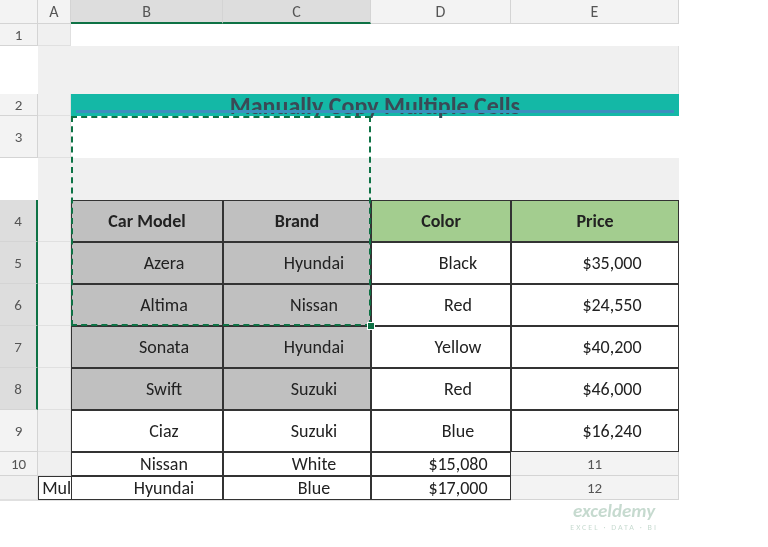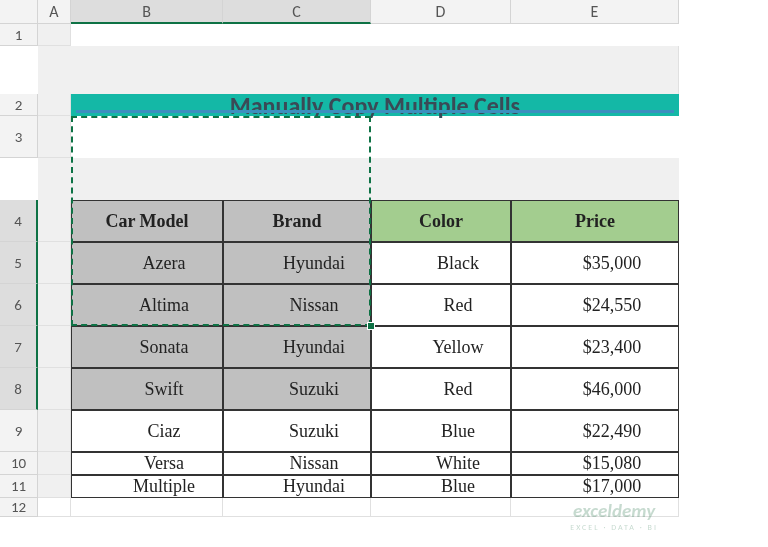--- a/index.html
+++ b/index.html
@@ -52,7 +52,6 @@
       font-size: 18px;
       color: #222;
       background: #fff;
-      font-family: Liberation Serif, serif;
     }
     .title-cell {
       grid-column: 3 / 7;

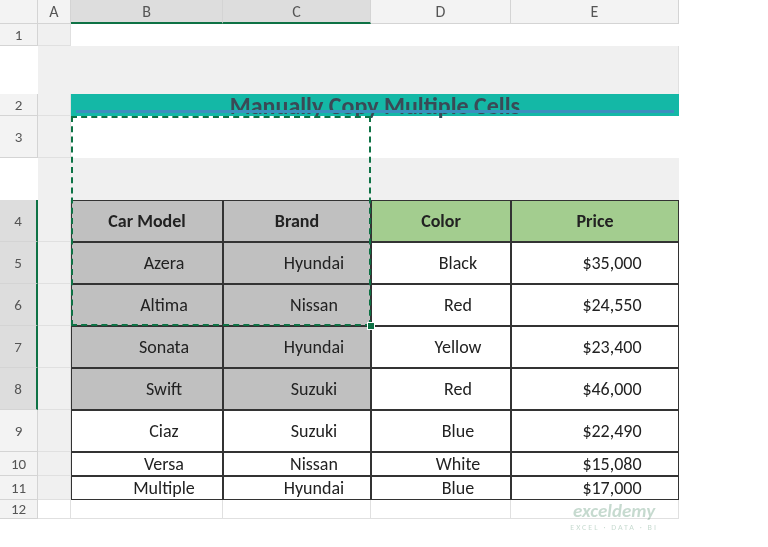--- a/index.html
+++ b/index.html
@@ -198,7 +198,7 @@
   <div class="cell data-cell copied">Sonata</div>
   <div class="cell data-cell copied">Hyundai</div>
   <div class="cell data-cell">Yellow</div>
-  <div class="cell data-cell">$23,400</div>
+  <div class="cell data-cell">$40,200</div>
 
   <div class="rowhead sel">8</div>
   <div class="col-a"></div>

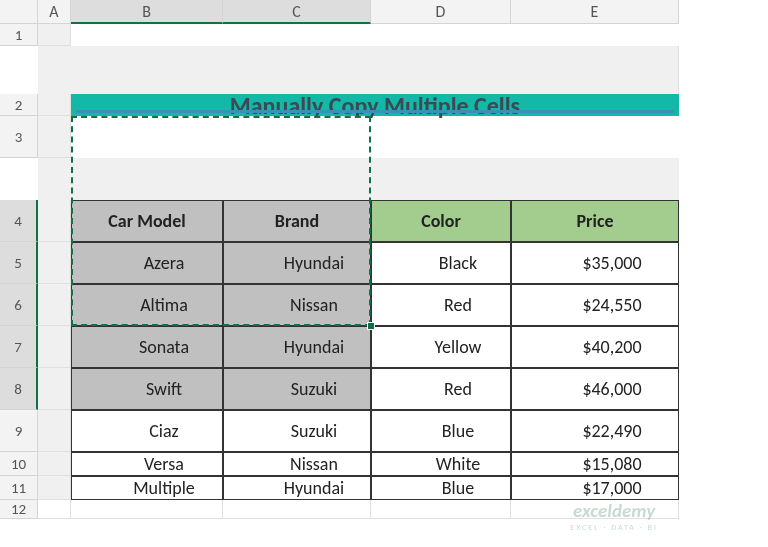--- a/index.html
+++ b/index.html
@@ -212,7 +212,7 @@
   <div class="cell data-cell">Ciaz</div>
   <div class="cell data-cell">Suzuki</div>
   <div class="cell data-cell">Blue</div>
-  <div class="cell data-cell">$22,490</div>
+  <div class="cell data-cell">$16,240</div>
 
   <div class="rowhead">10</div>
   <div class="col-a"></div>

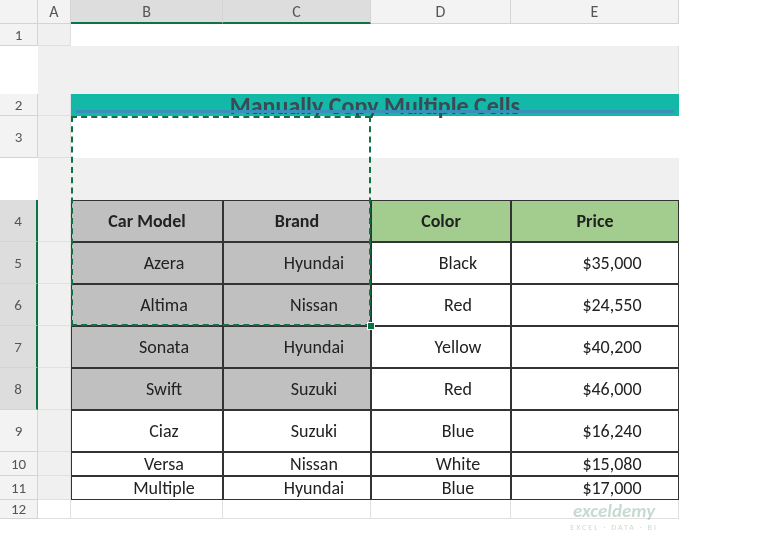--- a/index.html
+++ b/index.html
@@ -216,7 +216,6 @@
 
   <div class="rowhead">10</div>
   <div class="col-a"></div>
-  <div class="cell data-cell">Versa</div>
   <div class="cell data-cell">Nissan</div>
   <div class="cell data-cell">White</div>
   <div class="cell data-cell">$15,080</div>

